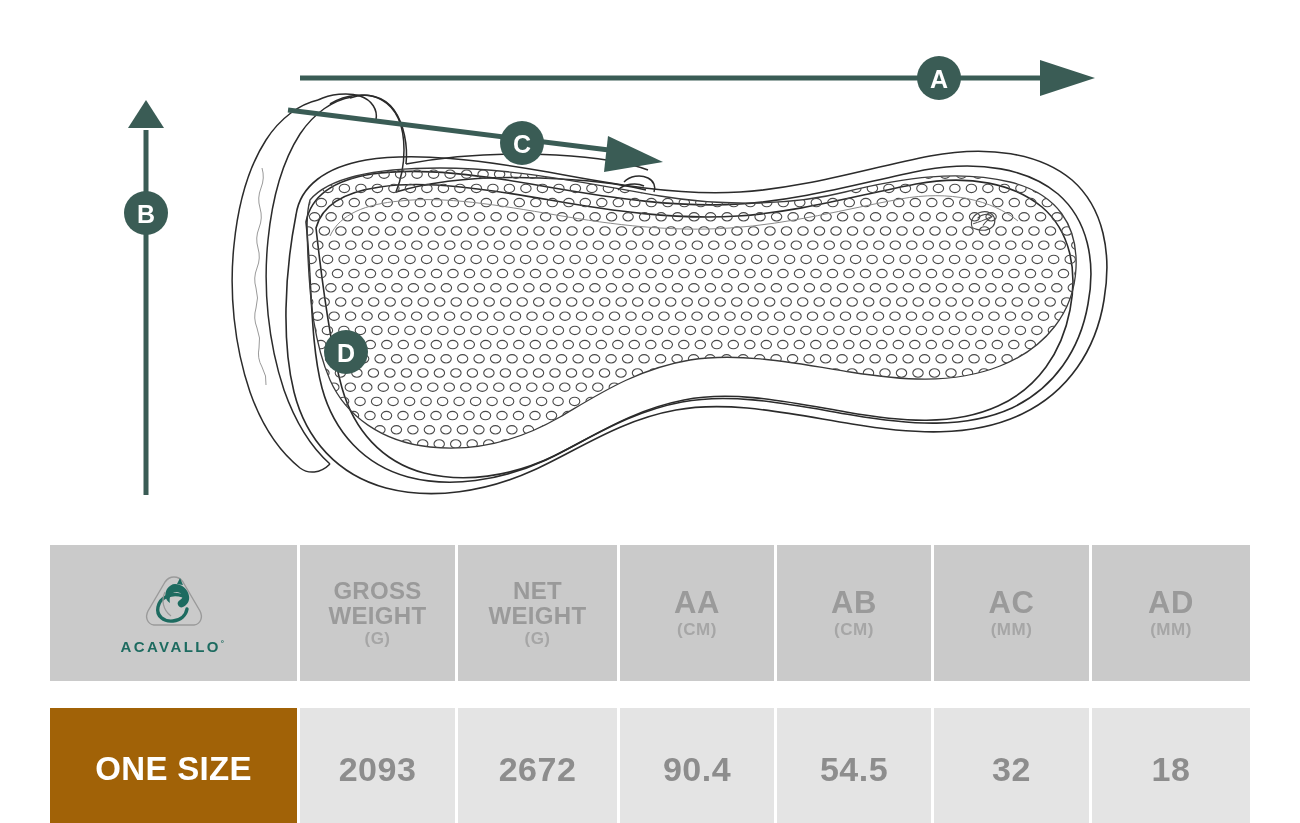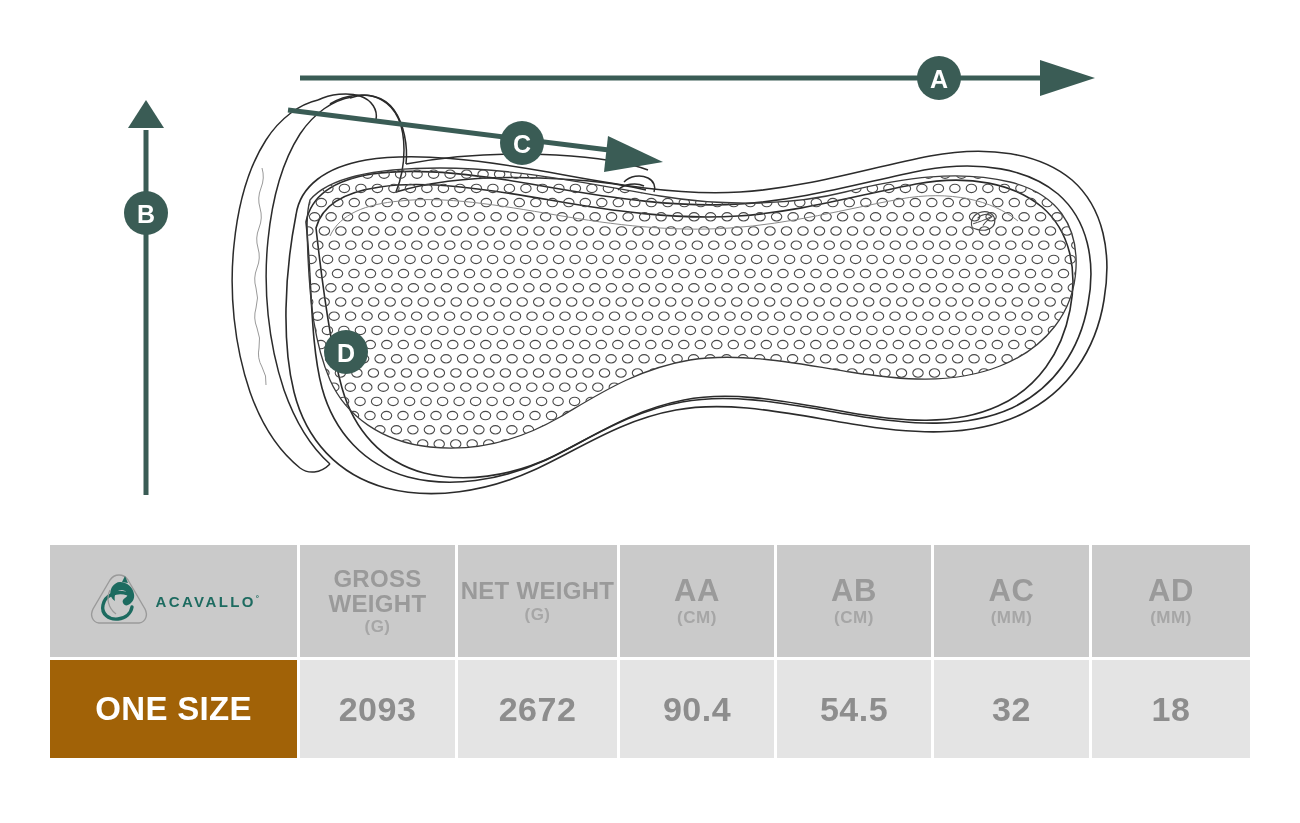--- a/index.html
+++ b/index.html
@@ -57,7 +57,7 @@
     table-layout: fixed;
   }
   #size-table td, #size-table th {
-    padding: 0;
+    padding: 12px;
     margin: 0;
     vertical-align: middle;
     text-align: center;

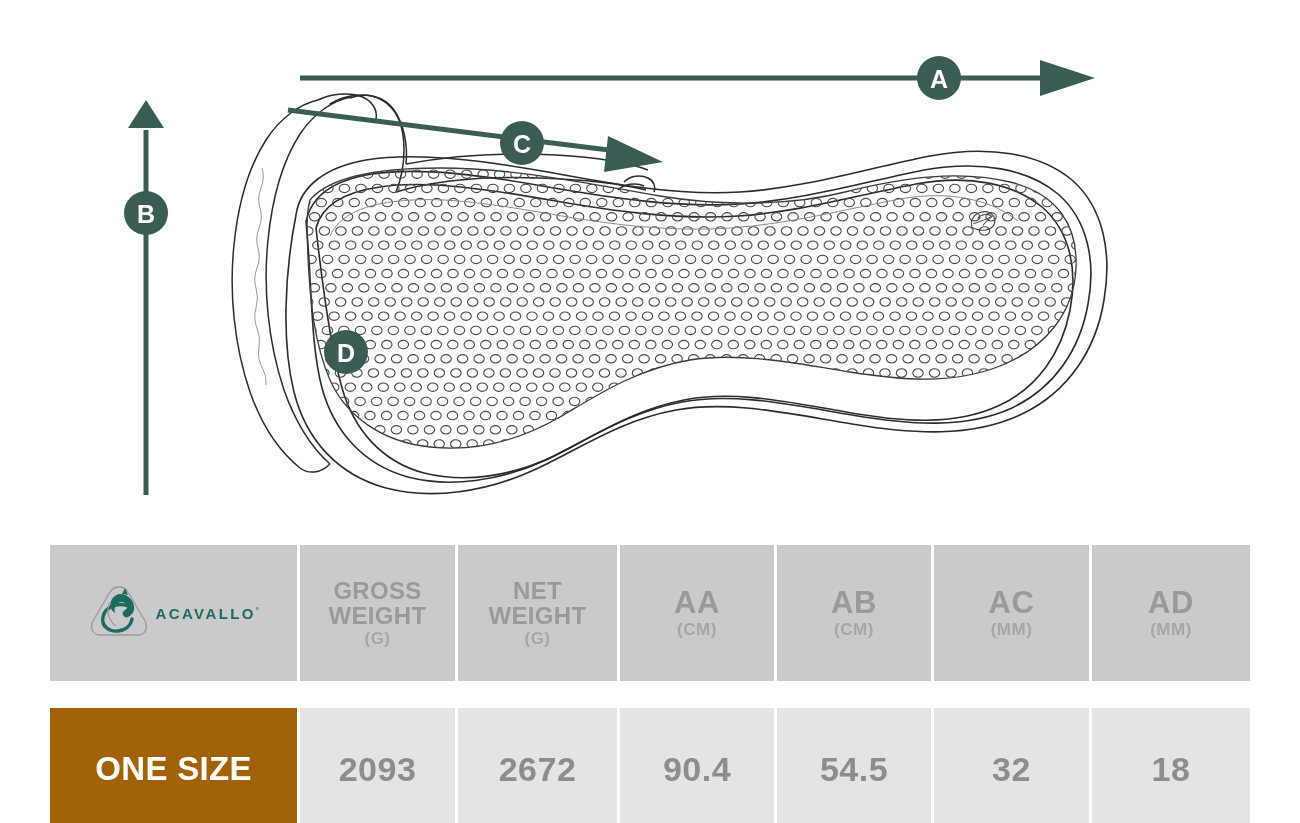--- a/index.html
+++ b/index.html
@@ -126,6 +126,7 @@
   
   .logo-wrap {
     display: flex;
+    flex-direction: column;
     align-items: center;
     justify-content: center;
     gap: 4px;

